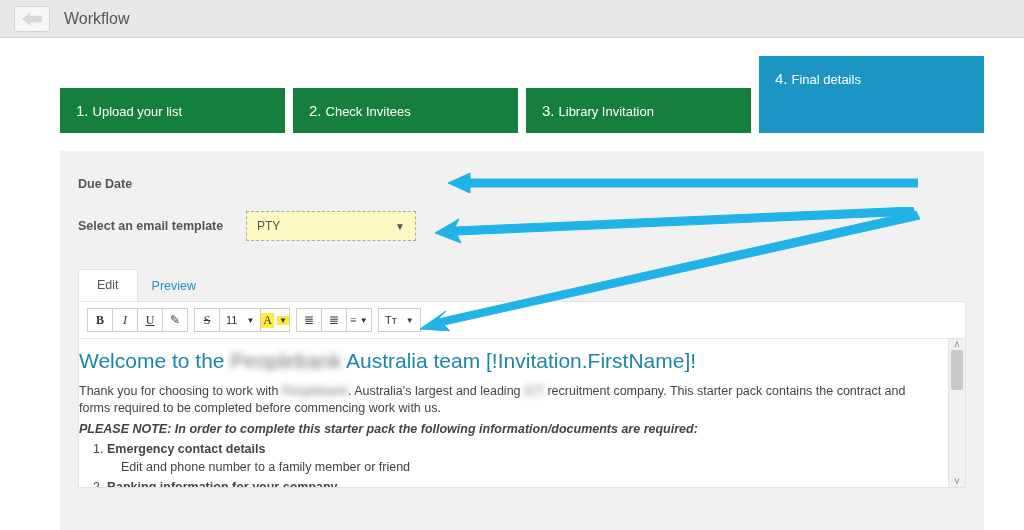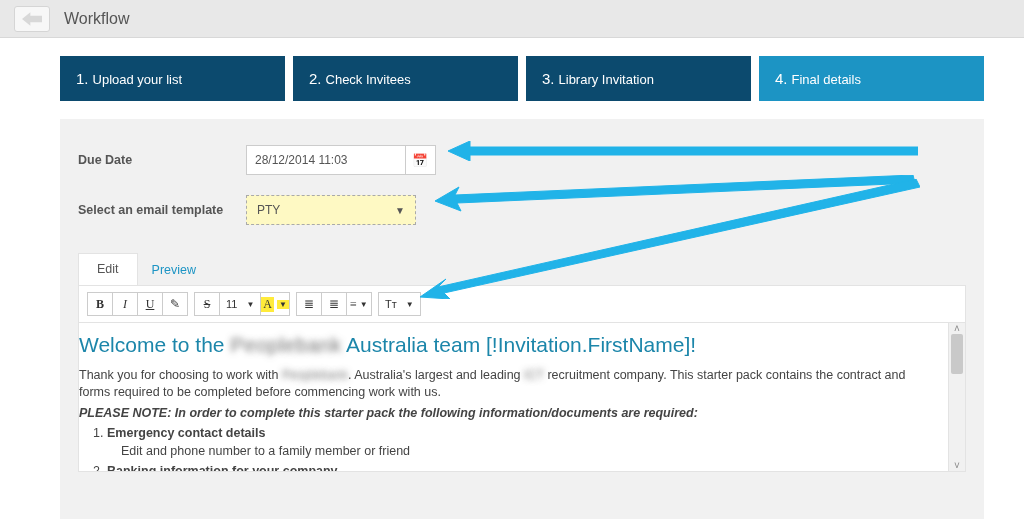--- a/index.html
+++ b/index.html
@@ -15,7 +15,7 @@
 
   .steps { display:flex; gap:8px; margin-bottom:18px;}
   .step { flex:1; padding:14px 16px; color:#fff; font-size:13px;}
-  .step.inactive { background:#0c4a6e;}
+  .step.inactive { background:#15803d;margin-top:32px;}
   .step.active   { background:#1c94c4;}
   .step .num { font-size:15px; margin-right:4px;}
 

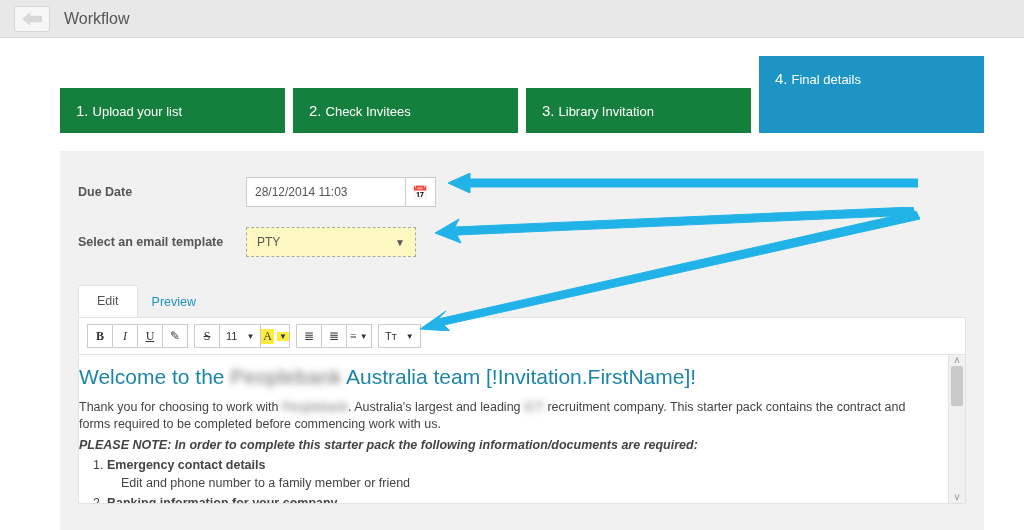--- a/index.html
+++ b/index.html
@@ -94,12 +94,6 @@
 
     <div class="form-row">
       <label>Due Date</label>
-      <div class="date-group">
-        <input class="date-input" type="text" value="28/12/2014 11:03" style="">
-        <div class="date-btn">
-          <span>📅</span>
-        </div>
-      </div>
     </div>
 
     <div class="form-row">

